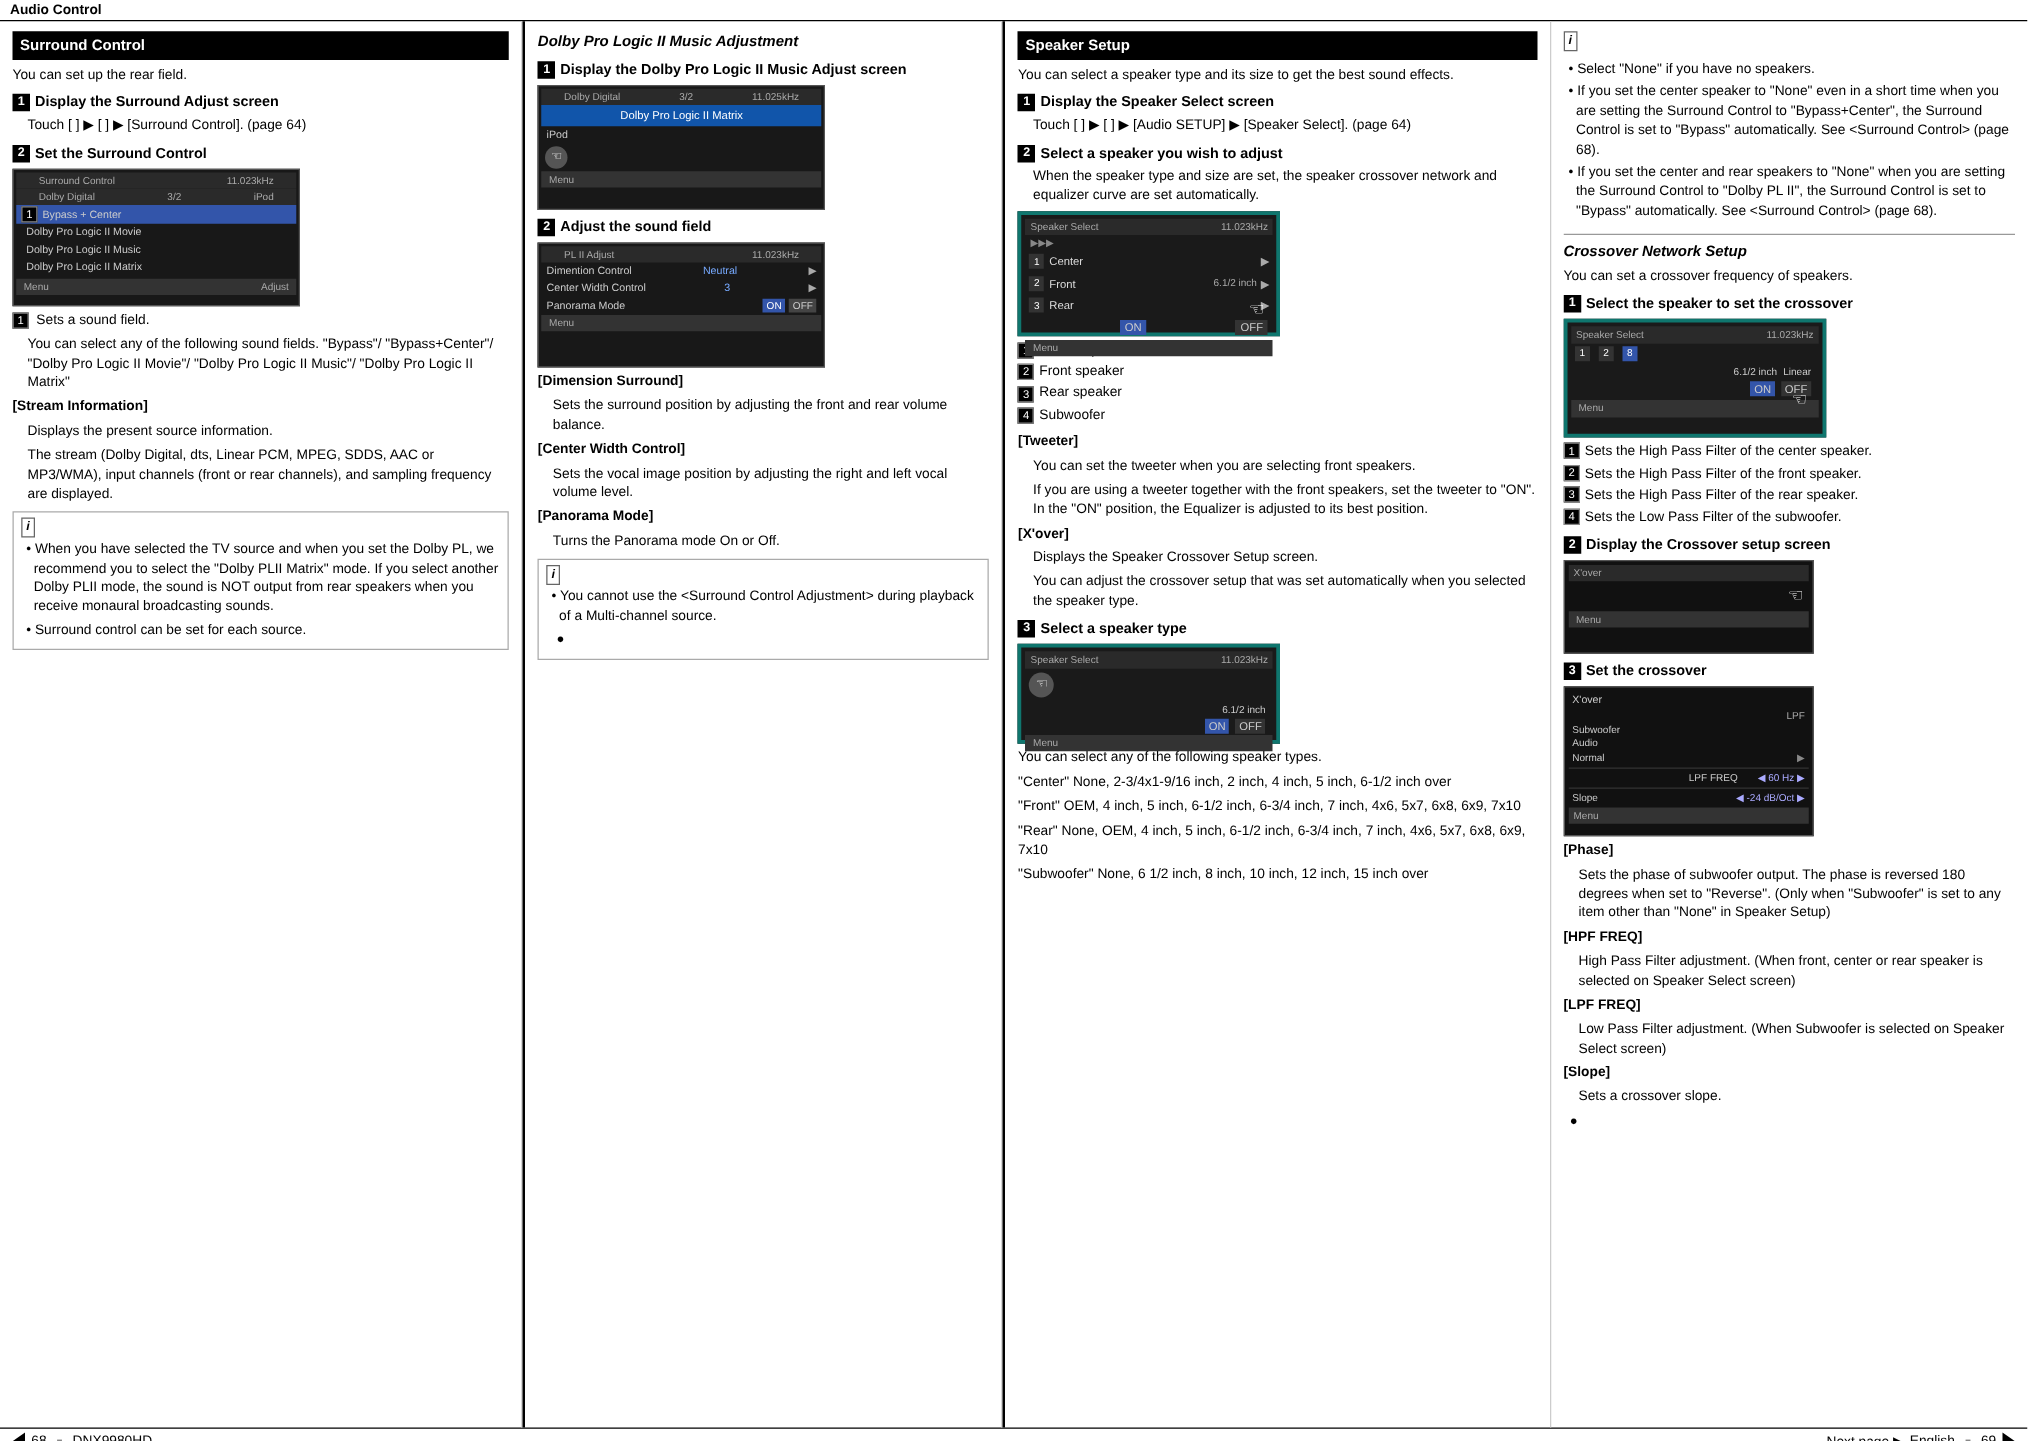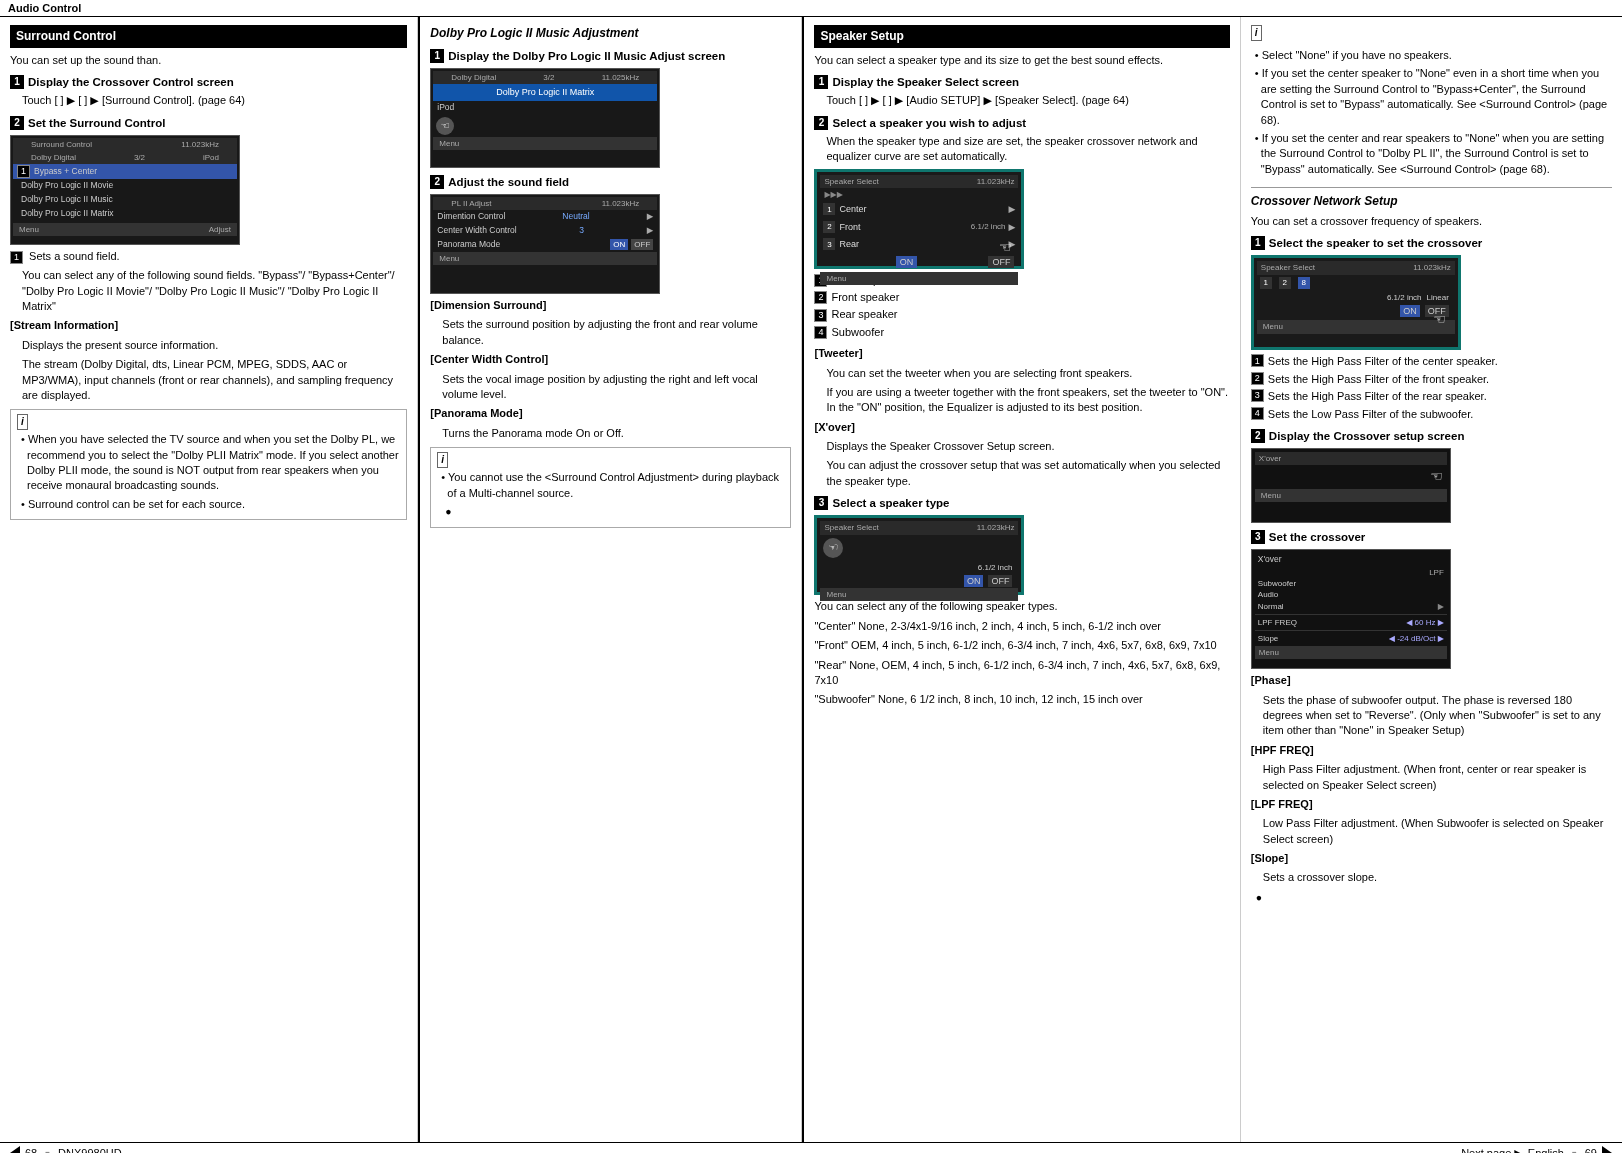--- a/index.html
+++ b/index.html
@@ -241,7 +241,7 @@
 
   <div class="col col-1">
     <div class="section-title">Surround Control</div>
-    <p class="body-text">You can set up the sound than.</p>
+    <p class="body-text">You can set up the rear field.</p>
 
     <div class="step-header">
       <span class="step-num">1</span>

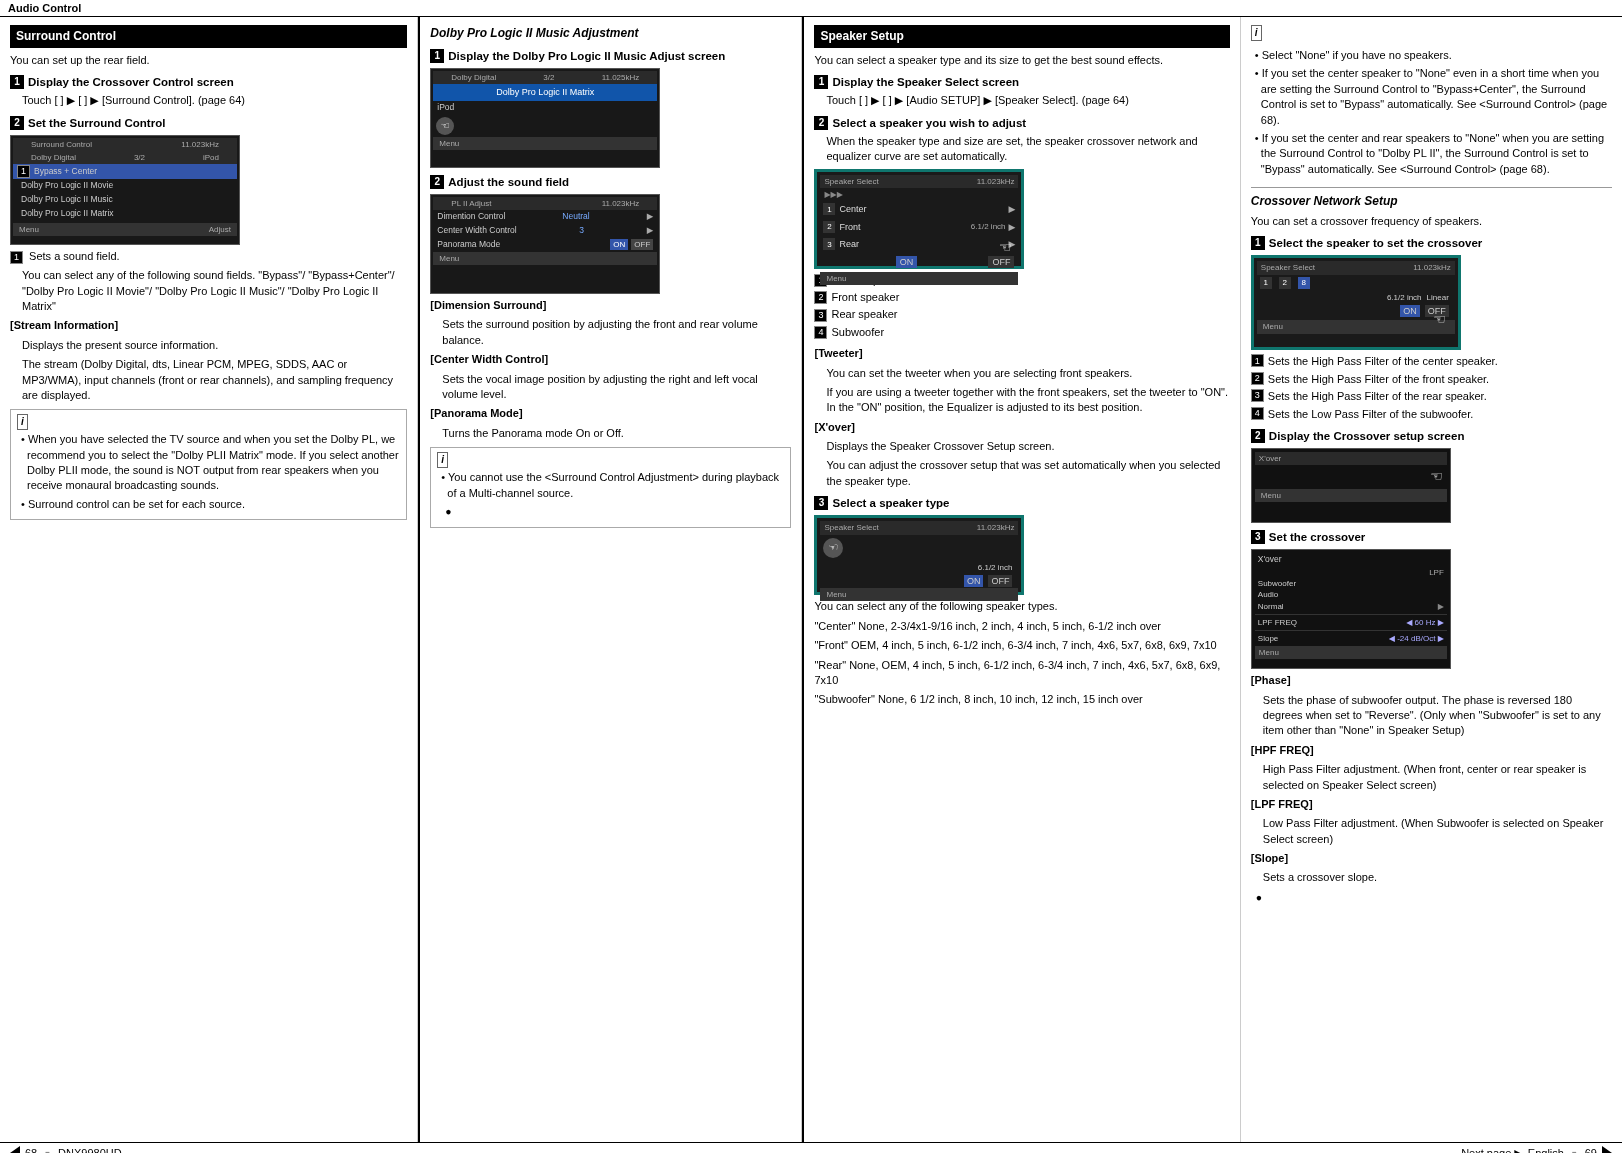--- a/index.html
+++ b/index.html
@@ -245,7 +245,7 @@
 
     <div class="step-header">
       <span class="step-num">1</span>
-      <span>Display the Crossover Control screen</span>
+      <span>Display the Surround Adjust screen</span>
     </div>
     <p class="body-text indent">Touch [  ] ▶ [  ] ▶ [Surround Control]. (page 64)</p>
 

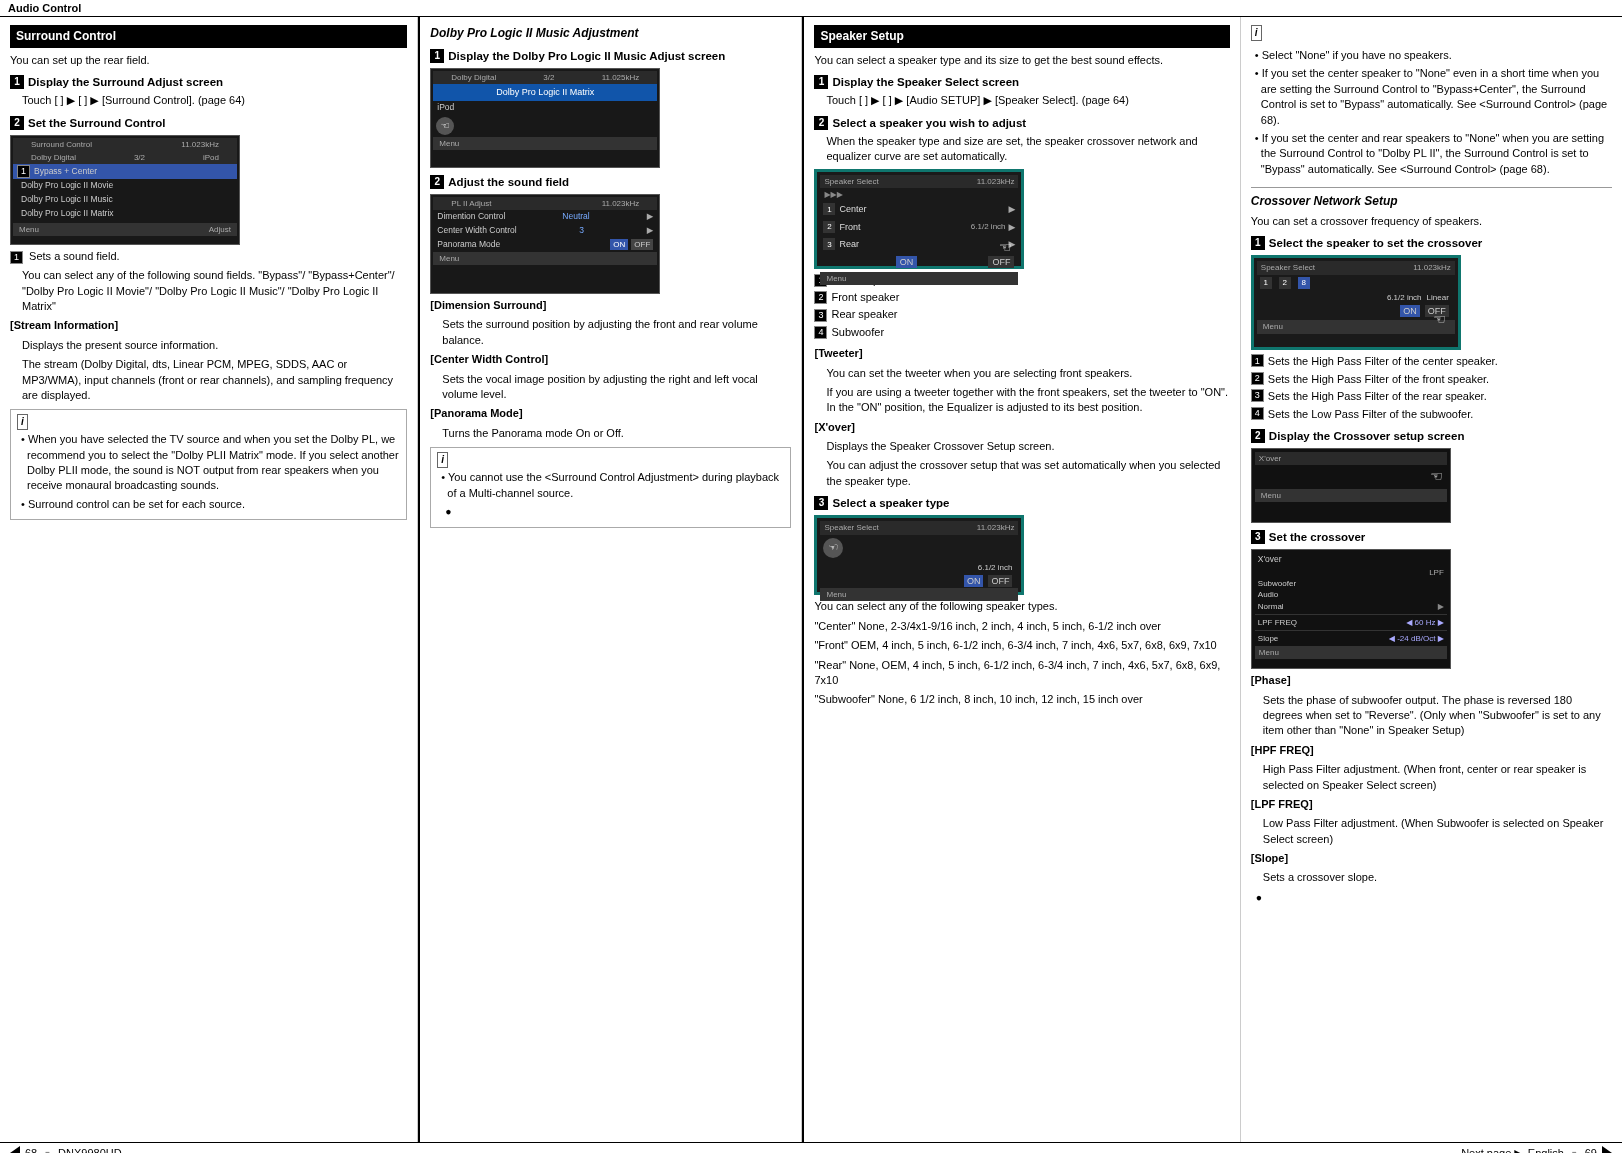--- a/index.html
+++ b/index.html
@@ -581,7 +581,7 @@
           <span style="color:#888;">▶</span>
         </div>
       <div style="height:1px;background:#333;margin:2px 0;"></div>
-      <div style="color:#ccc;font-size:8px;padding:0 3px;display:flex;justify-content:space-between;">
+      <div style="color:#ccc;font-size:8px;padding:0 3px;display:flex;justify-content:flex-end;">
           <span>LPF FREQ</span>
           <span style="color:#aaf;">◀ 60 Hz ▶</span>
         </div>

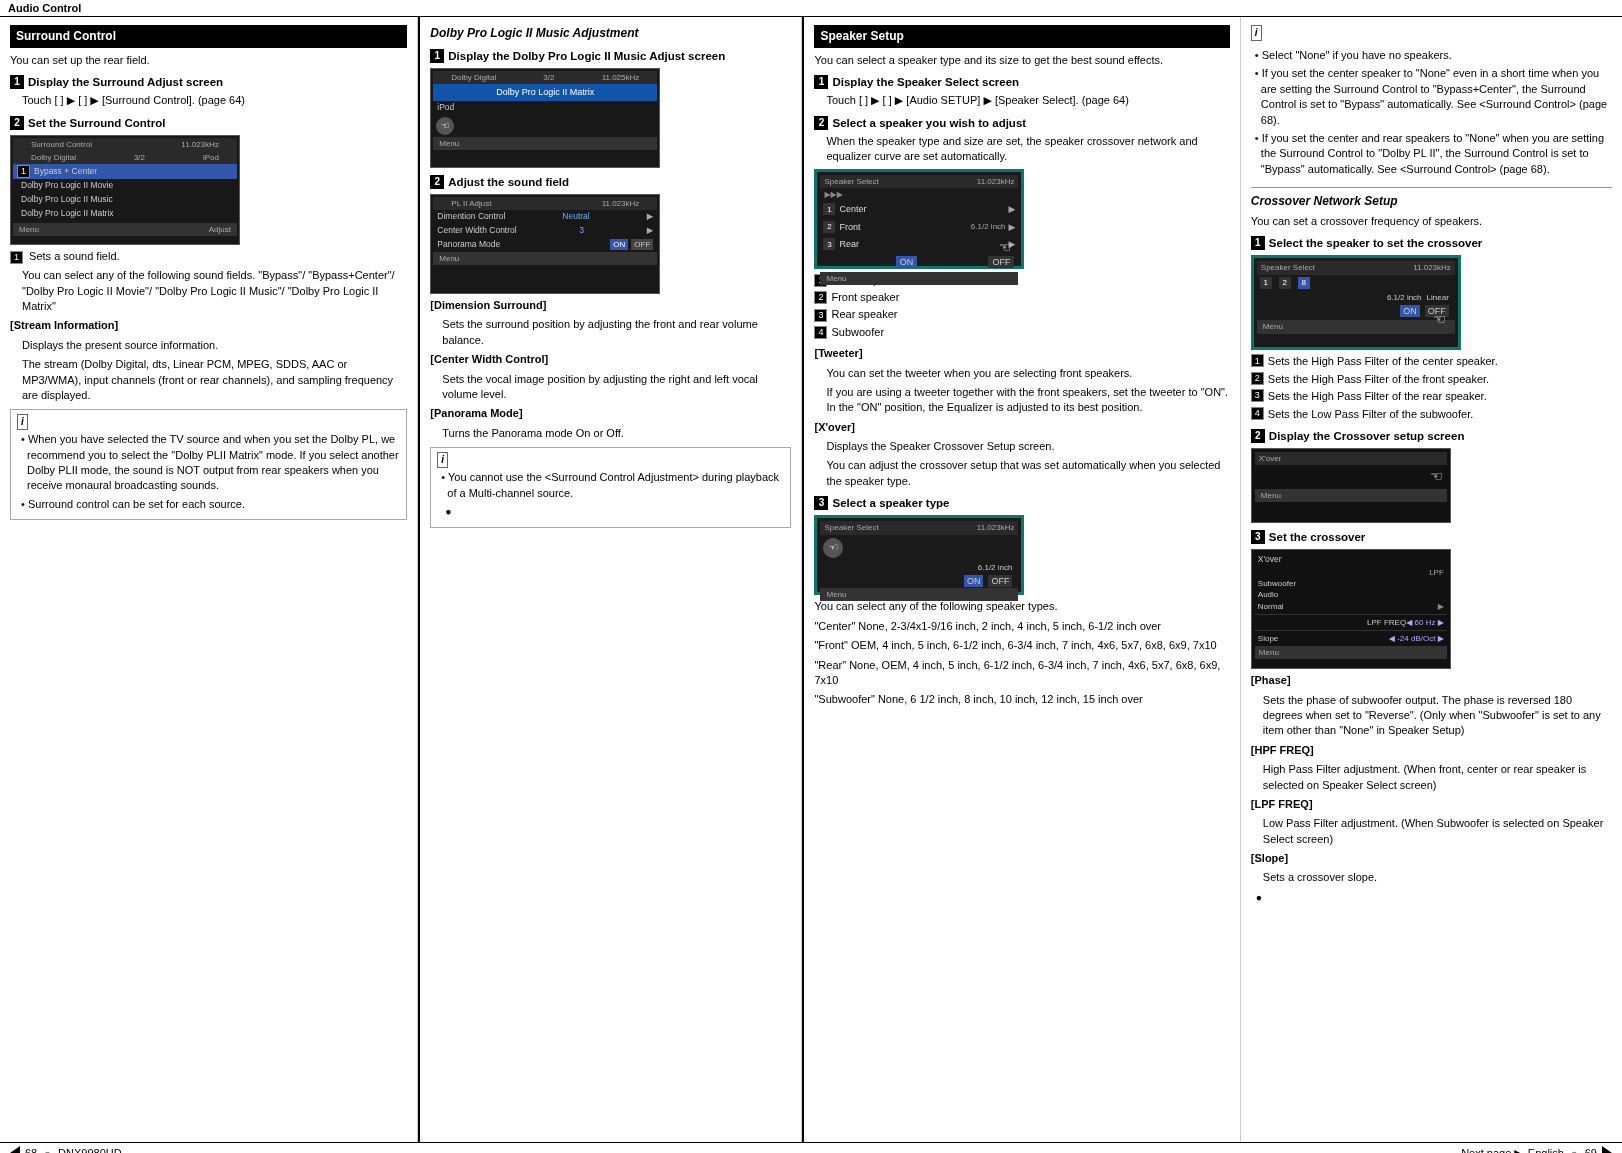--- a/index.html
+++ b/index.html
@@ -583,7 +583,7 @@
       <div style="height:1px;background:#333;margin:2px 0;"></div>
       <div style="color:#ccc;font-size:8px;padding:0 3px;display:flex;justify-content:flex-end;">
           <span>LPF FREQ</span>
-          <span style="color:#aaf;">◀ 60 Hz ▶</span>
+          <span style="color:#aaf;margin-left:16px;">◀ 60 Hz ▶</span>
         </div>
       <div style="height:1px;background:#333;margin:2px 0;"></div>
       <div style="color:#ccc;font-size:8px;padding:0 3px;display:flex;justify-content:space-between;">

